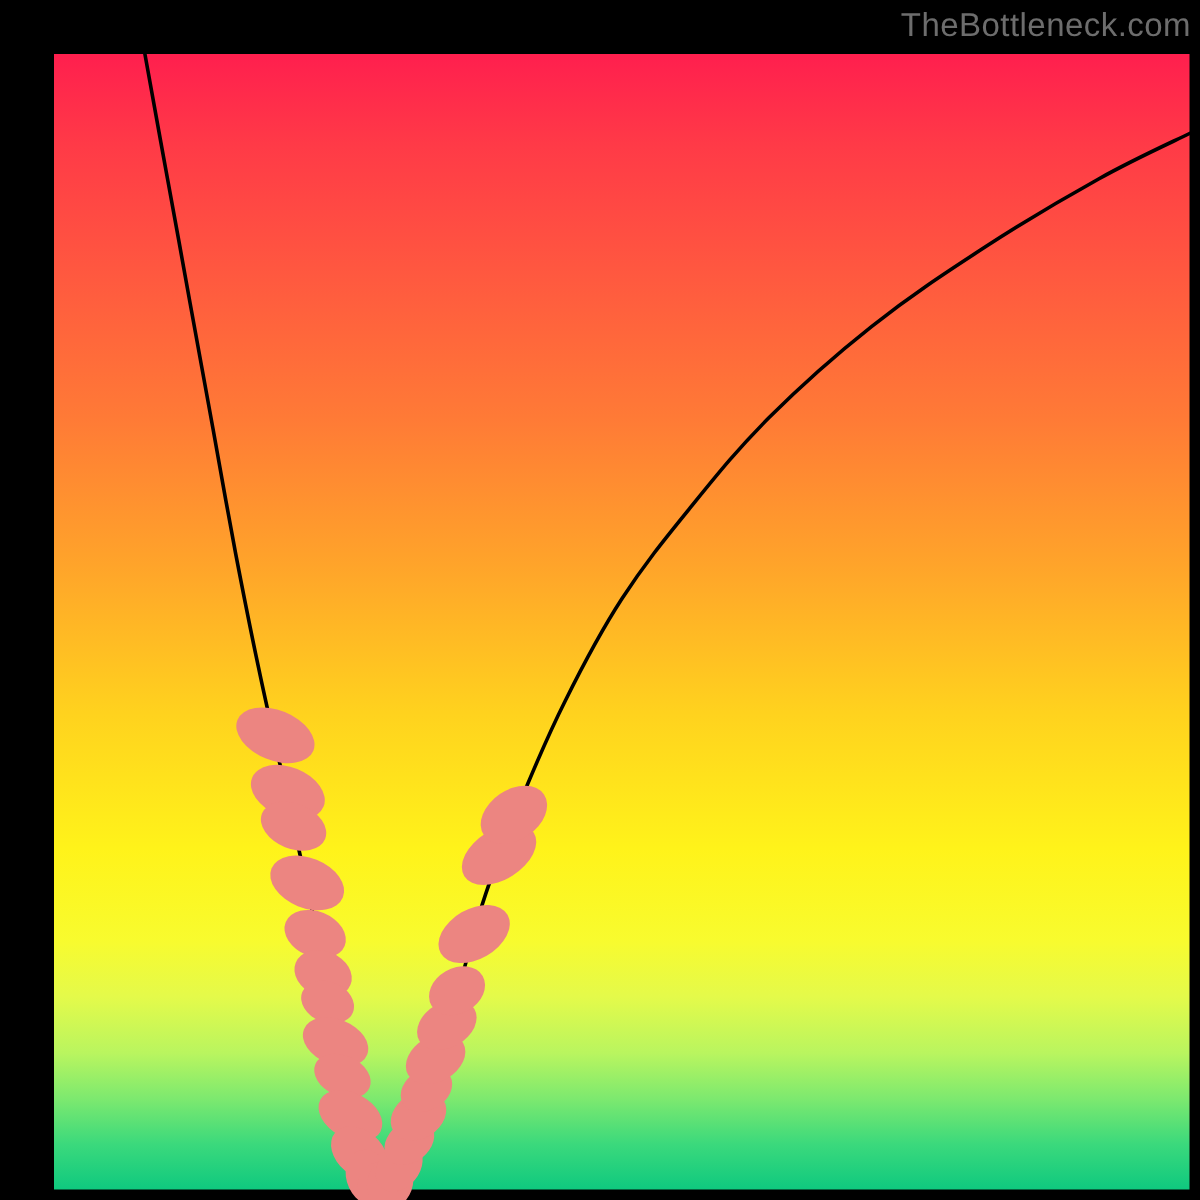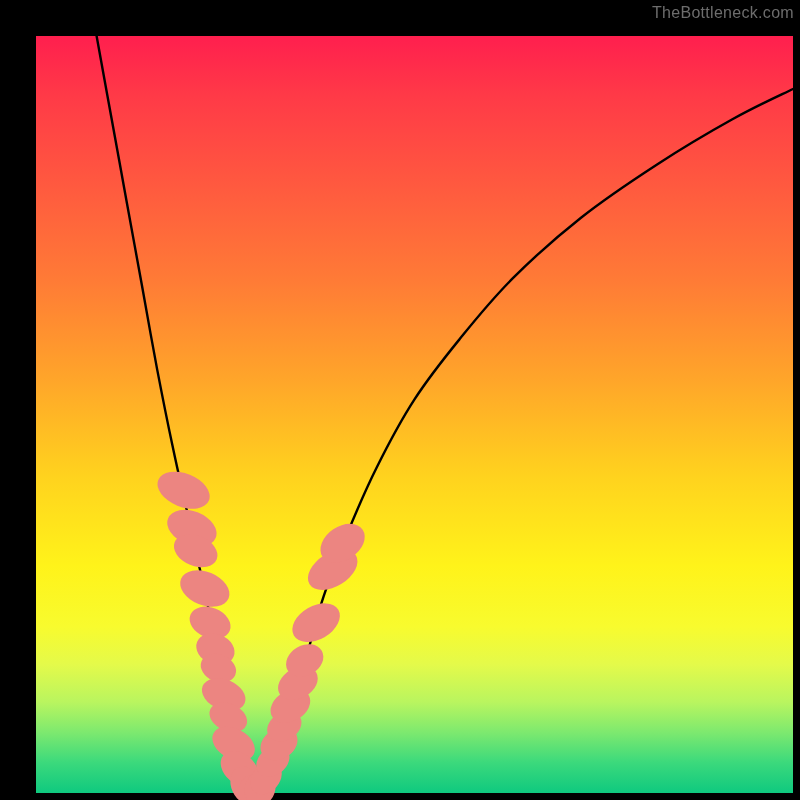--- a/index.html
+++ b/index.html
@@ -46,7 +46,7 @@
     top: 4px;
     right: 6px;
     color: #6d6d6d;
-    font-size: 16px;
+    font-size: 22px;
     font-weight: 500;
     letter-spacing: 0.3px;
     user-select: none;

